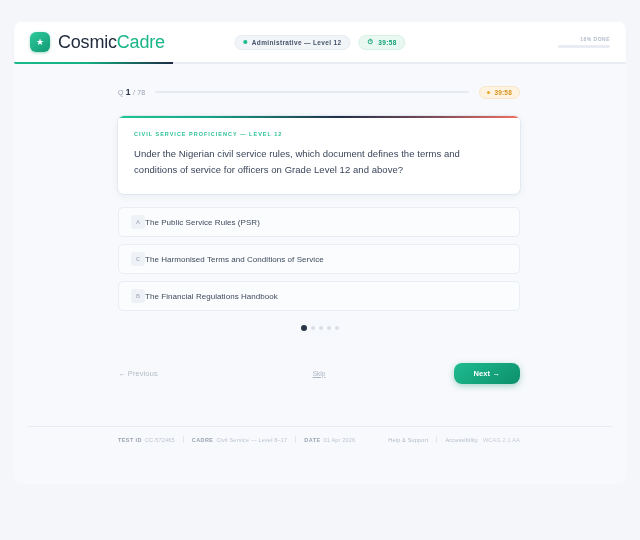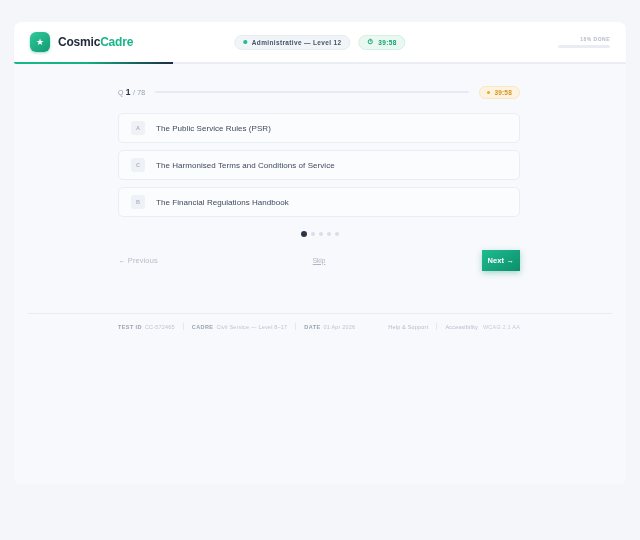--- a/index.html
+++ b/index.html
@@ -69,8 +69,8 @@
     box-shadow: 0 1px 3px rgba(17,154,116,.4);
   }
   .brand-name {
-    font-size: 12px;
-    font-weight: bold;
+    font-size: 18px;
+    font-weight: normal;
     letter-spacing: -.2px;
     white-space: nowrap;
   }

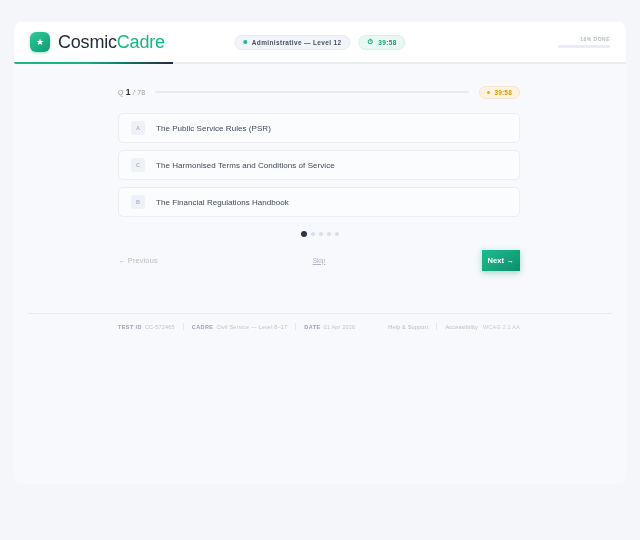--- a/index.html
+++ b/index.html
@@ -403,6 +403,13 @@
       </span>
     </div>
 
+    <div class="qcard">
+      <div class="qcard-accent"></div>
+      <div class="qcard-inner">
+        <div class="qcard-eyebrow">CIVIL SERVICE PROFICIENCY — LEVEL 12</div>
+        <div class="qcard-text">Under the Nigerian civil service rules, which document defines the terms and conditions of service for officers on Grade Level 12 and above?</div>
+      </div>
+    </div>
 
     <div class="options">
       <div class="option">

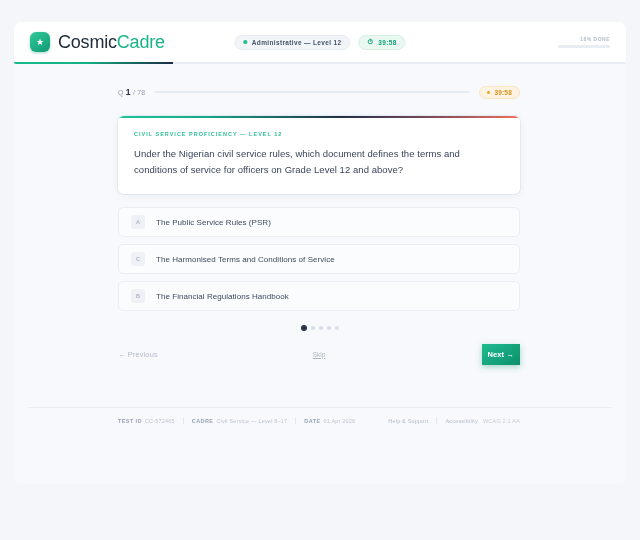--- a/index.html
+++ b/index.html
@@ -240,7 +240,6 @@
   .option {
     display: flex;
     align-items: center;
-    gap: 11px;
     height: 30px;
     padding: 0 12px;
     background: #fafcfe;

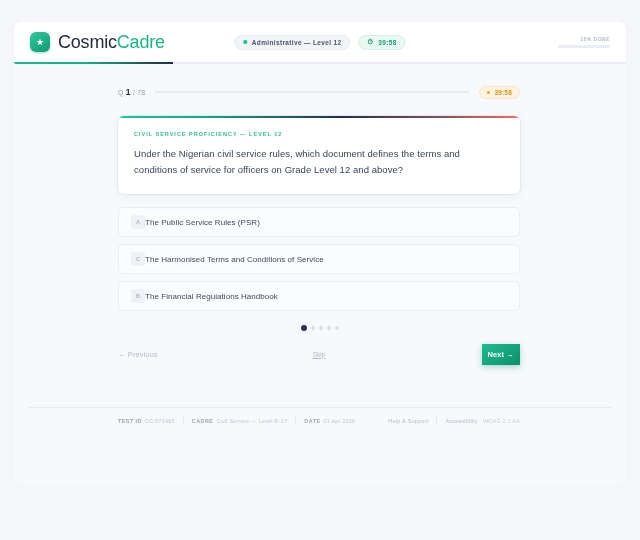--- a/index.html
+++ b/index.html
@@ -285,7 +285,7 @@
 
   
   .nav {
-    margin: 12px 106px 0 104px;
+    margin: 31px 106px 0 104px;
     display: flex;
     align-items: center;
     height: 22px;

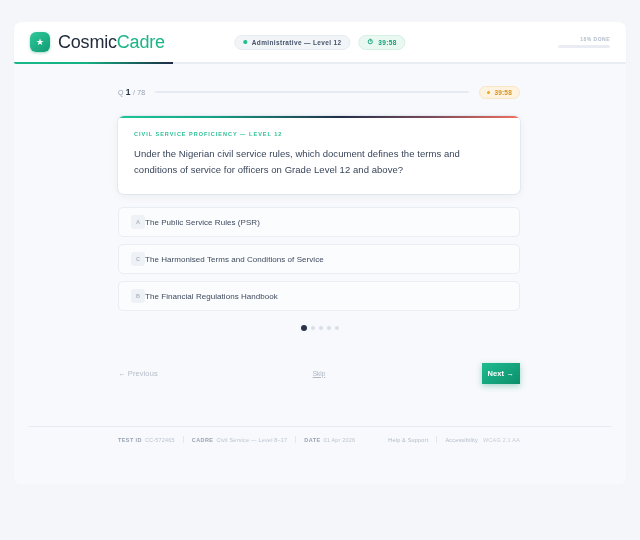--- a/index.html
+++ b/index.html
@@ -312,8 +312,8 @@
   .btn-next {
     margin-left: auto;
     height: 21px;
-    padding: 0 6px;
-    border-radius: 0;
+    padding: 0 20px;
+    border-radius: 8px;
     border: none;
     background: linear-gradient(145deg, #1fbc91 0%, #0c8f6b 100%);
     color: #ffffff;

